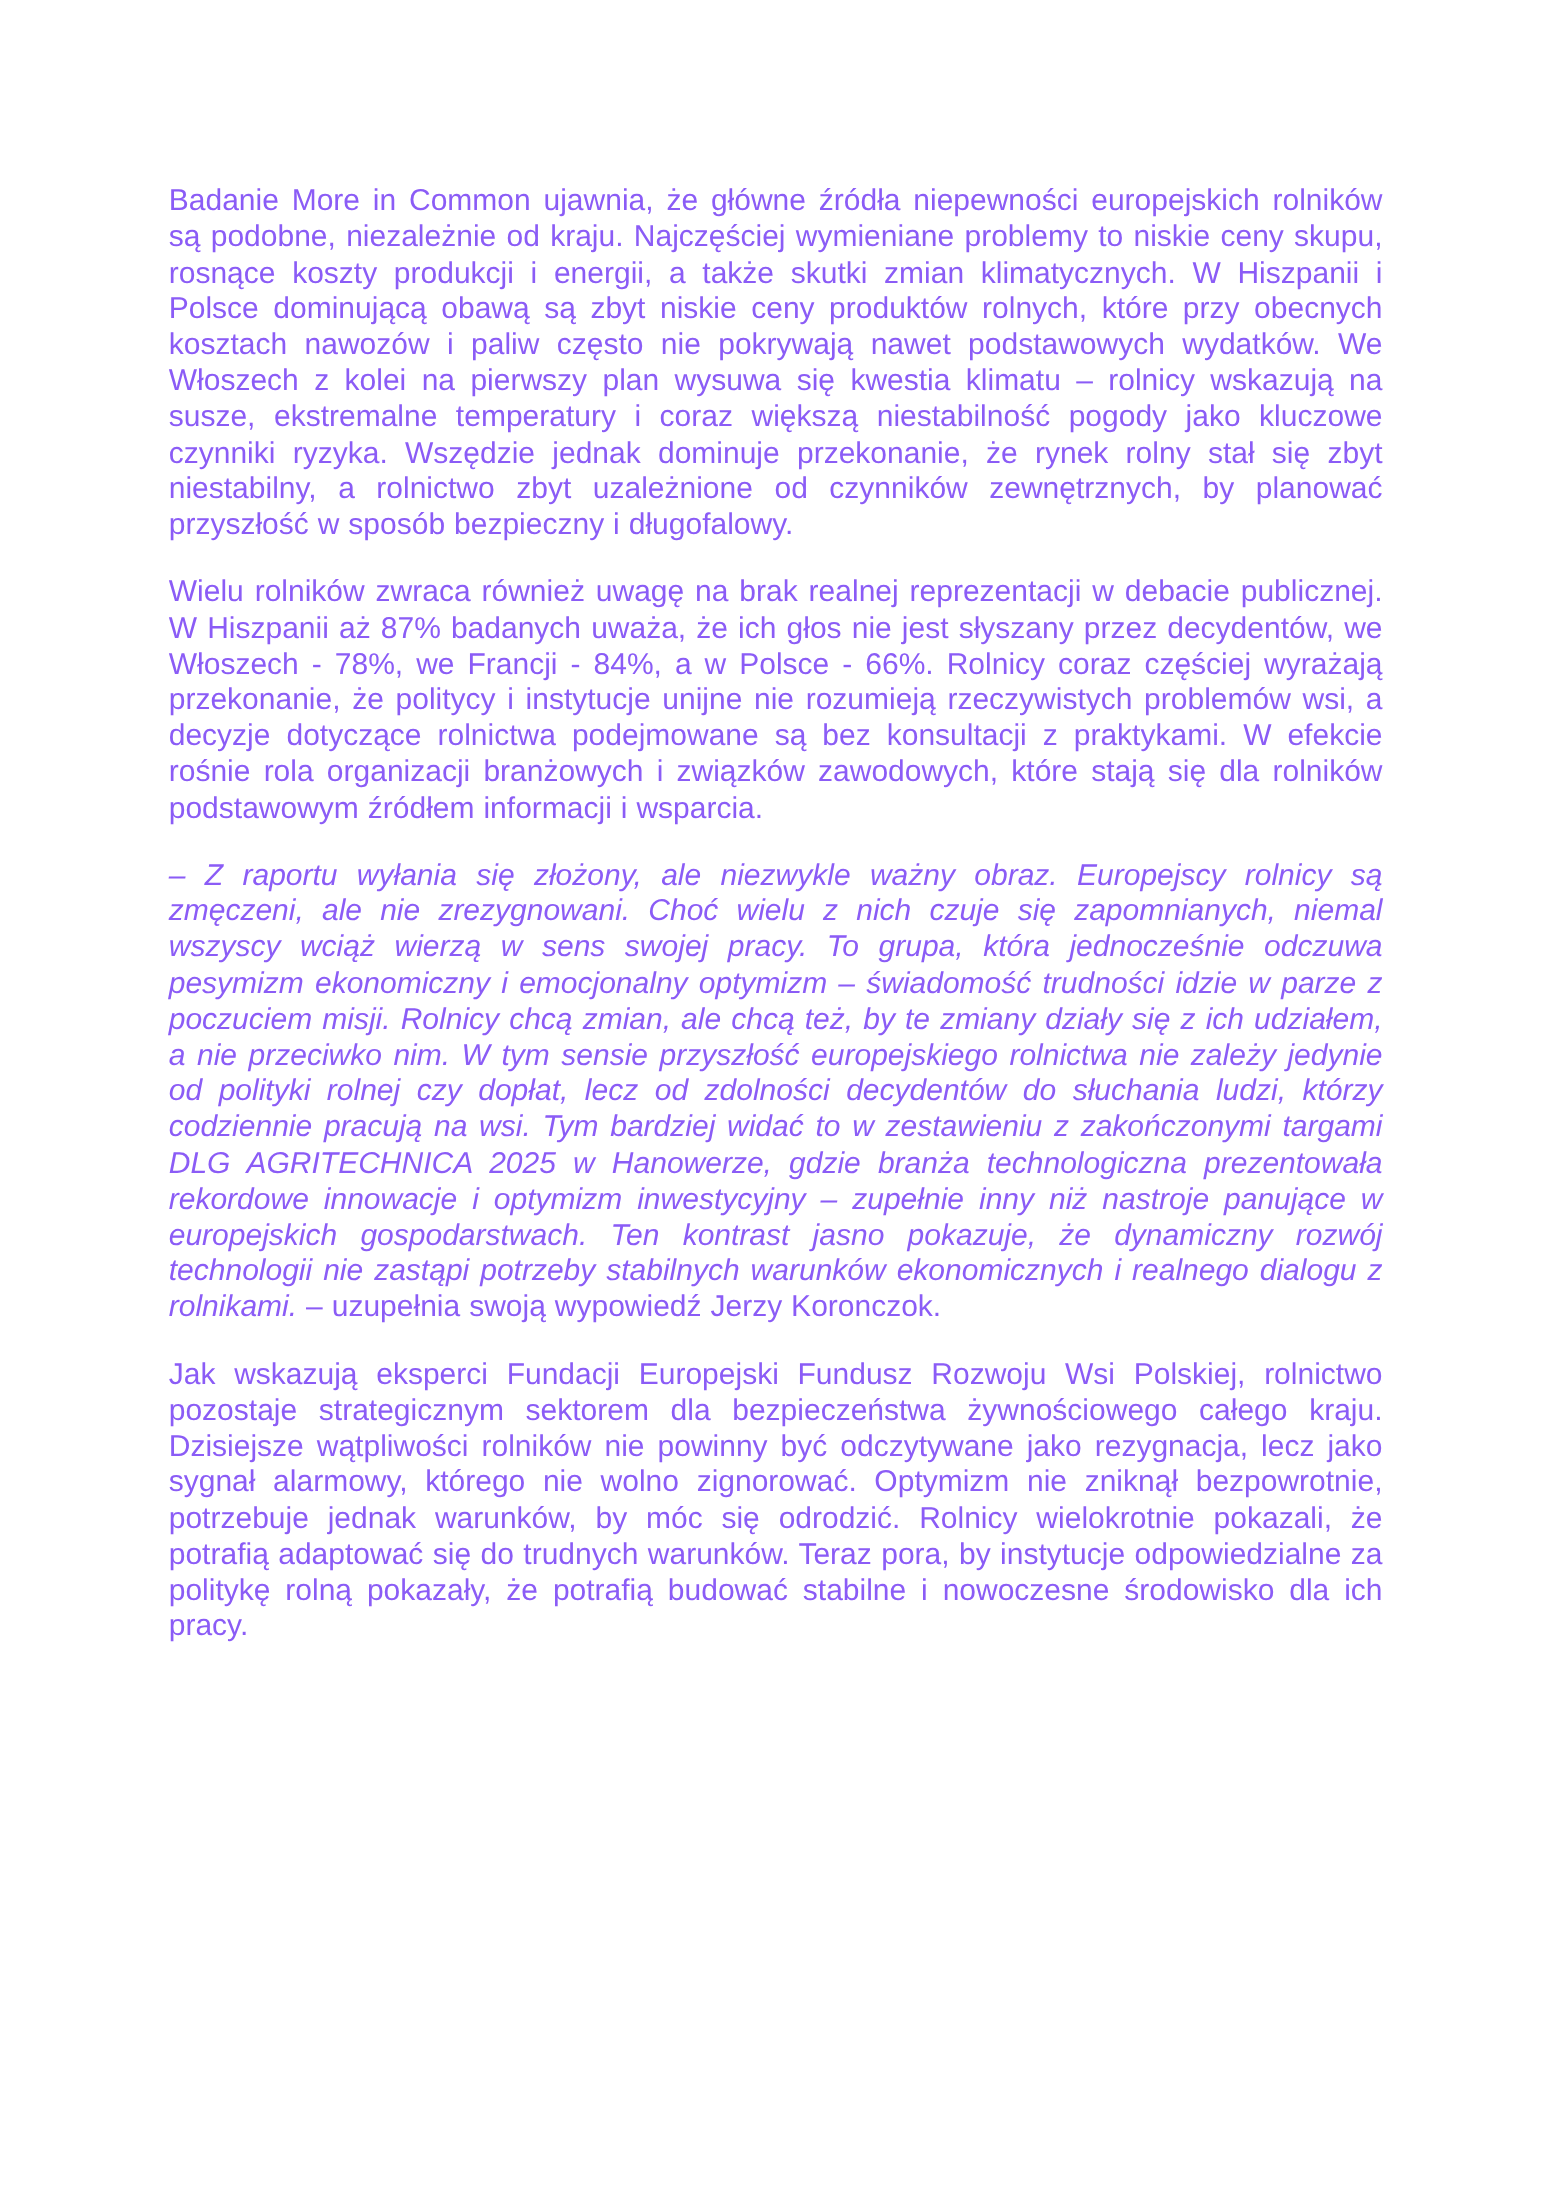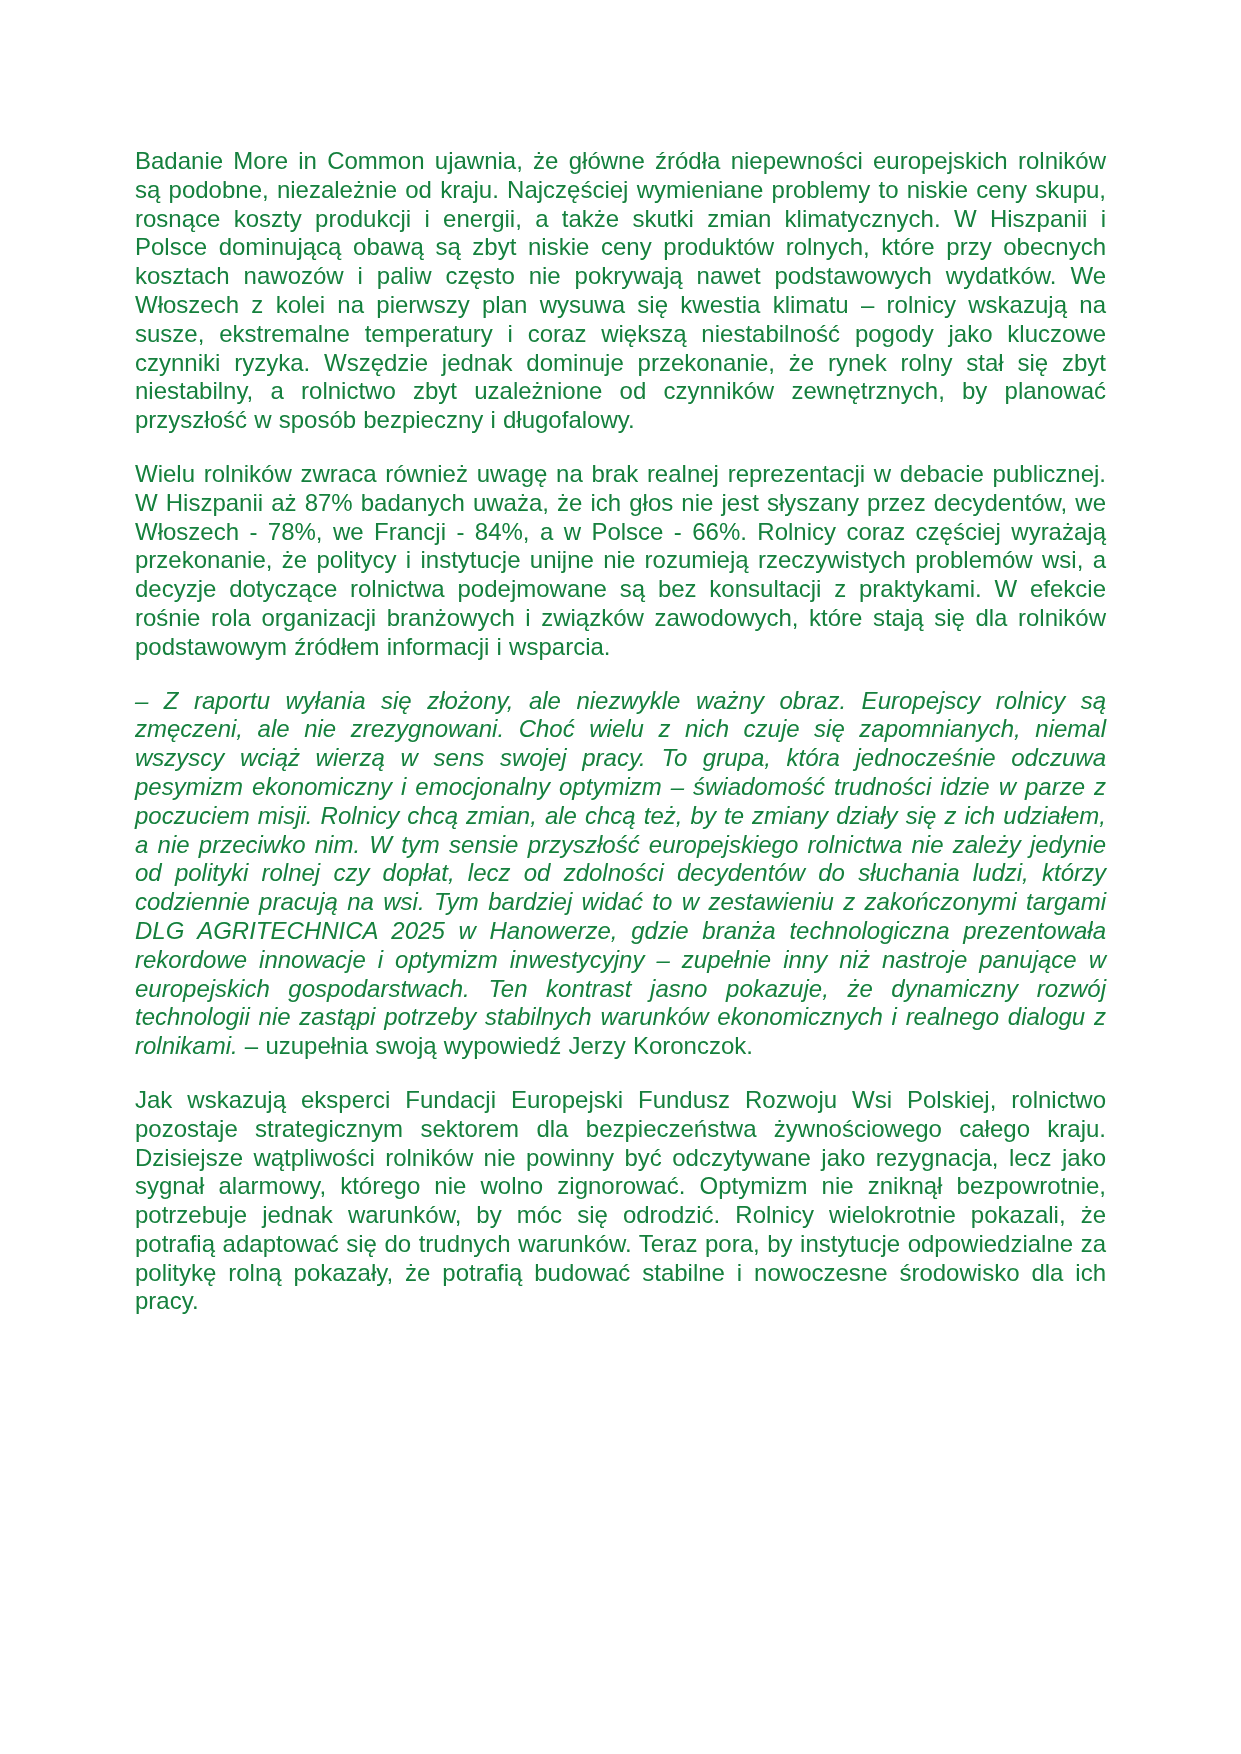--- a/index.html
+++ b/index.html
@@ -15,7 +15,7 @@
     background: #ffffff;
     box-sizing: border-box;
     padding: 147px 135px 0 135px;
-    color: #15803d;
+    color: #8b5cf6;
     font-family: "Liberation Sans", "DejaVu Sans", sans-serif;
     font-size: 24px;
     line-height: 28.8px;

